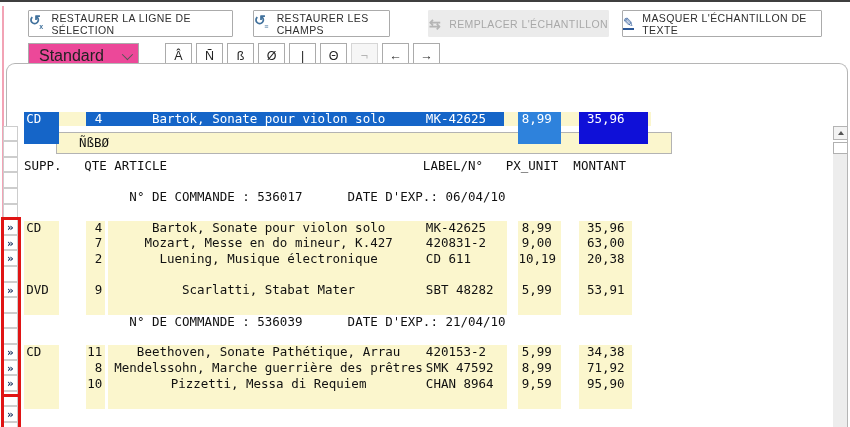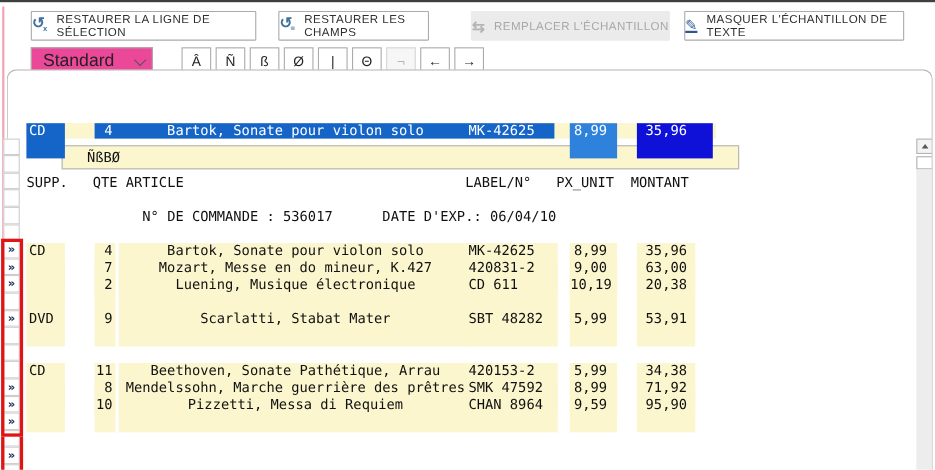--- a/index.html
+++ b/index.html
@@ -127,6 +127,7 @@
       <div class="dline"></div>
       <div class="dline"><span class="f supp">DVD</span><span class="f qte">9</span><span class="f article">Scarlatti, Stabat Mater</span><span class="f label">SBT 48282</span><span class="f px">5,99</span><span class="f mnt">53,91</span></div>
       <div class="dline"></div>
+      <div class="dline">              N° DE COMMANDE : 536039      DATE D'EXP.: 21/04/10</div>
       <div class="dline"></div>
       <div class="dline"><span class="f supp">CD</span><span class="f qte">11</span><span class="f article">Beethoven, Sonate Pathétique, Arrau</span><span class="f label">420153-2</span><span class="f px">5,99</span><span class="f mnt">34,38</span></div>
       <div class="dline"><span class="f supp"></span><span class="f qte">8</span><span class="f article">Mendelssohn, Marche guerrière des prêtres</span><span class="f label">SMK 47592</span><span class="f px">8,99</span><span class="f mnt">71,92</span></div>

